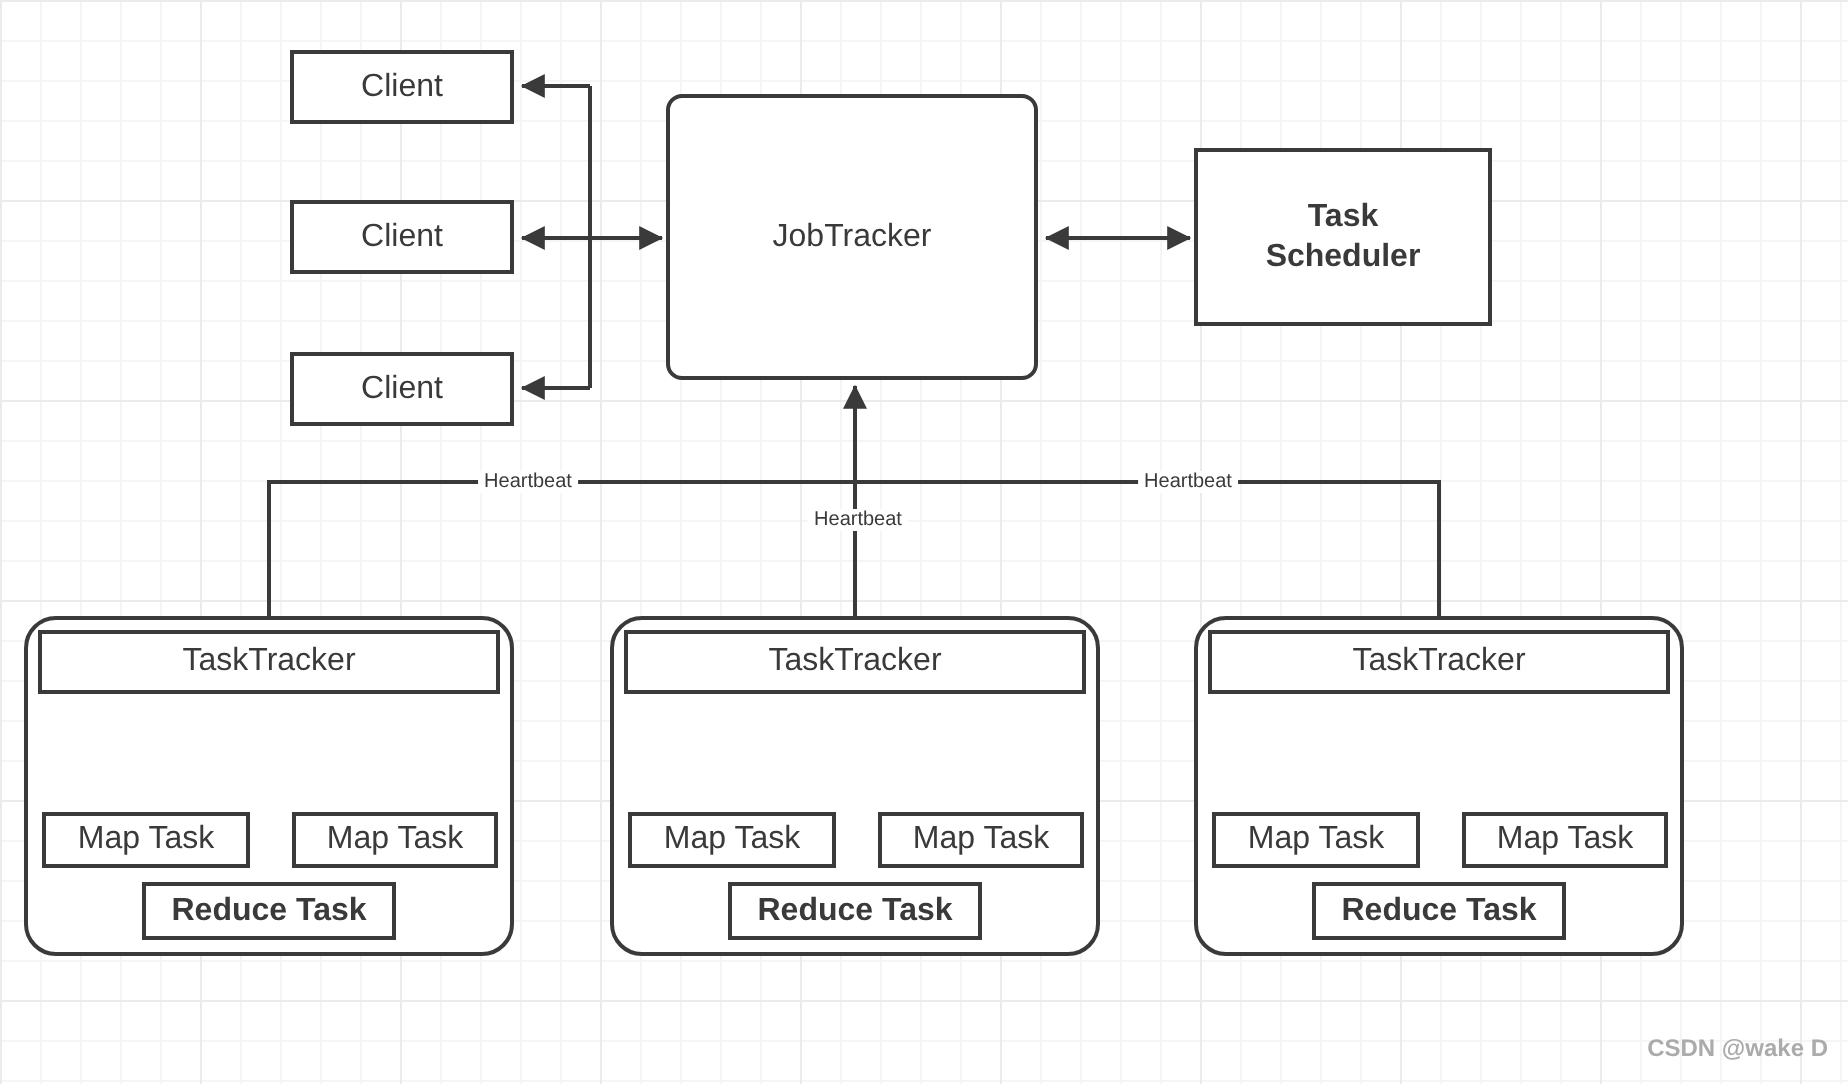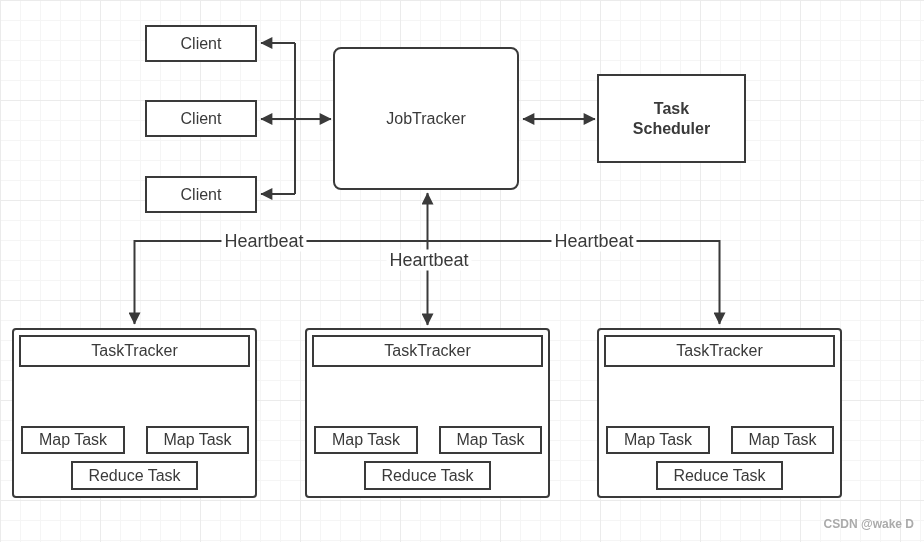--- a/index.html
+++ b/index.html
@@ -77,7 +77,7 @@
     transform: translate(-50%, -50%);
     background: var(--background);
     padding: 0 3px;
-    font-size: 18px;
+    font-size: 10px;
     color: var(--line);
     white-space: nowrap;
   }

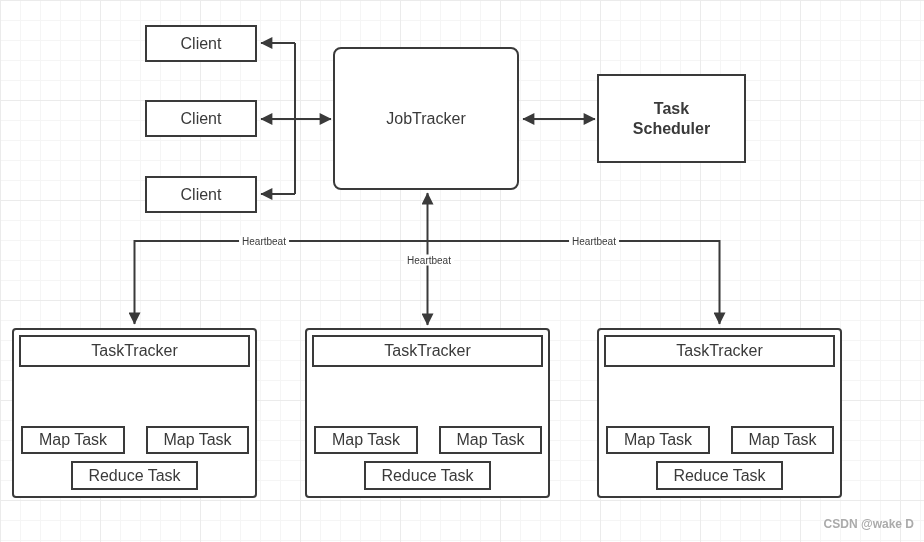--- a/index.html
+++ b/index.html
@@ -57,11 +57,11 @@
 
   .group {
     position: absolute;
-    top: 328px;
+    top: 308px;
     width: 245px;
     height: 170px;
     border: 2px solid var(--line);
-    border-radius: 4px;
+    border-radius: 16px;
     background: var(--background);
   }
   .group-1 { left: 12px; }

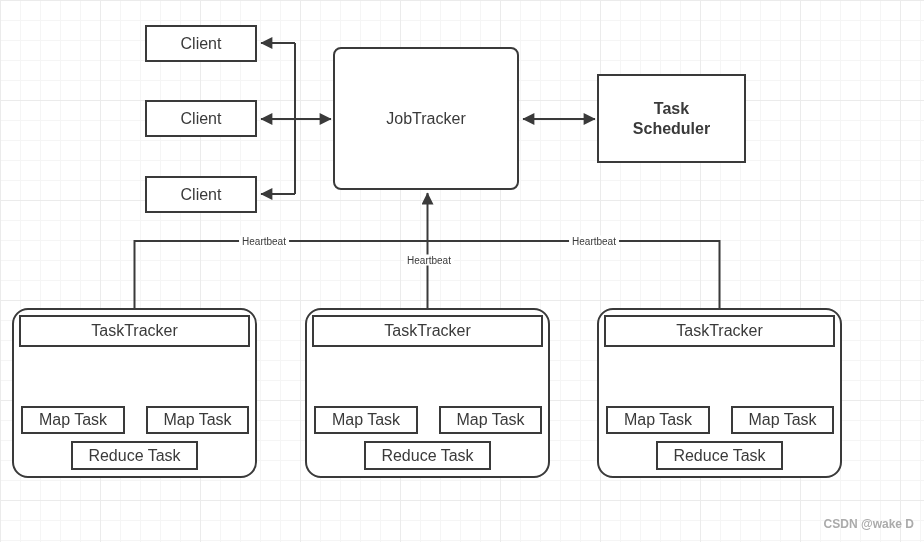--- a/index.html
+++ b/index.html
@@ -70,7 +70,7 @@
   .tt-bar  { left: 5px;   top: 5px;   width: 231px; height: 32px; }
   .map1    { left: 7px;   top: 96px;  width: 104px; height: 28px; }
   .map2    { left: 132px; top: 96px;  width: 103px; height: 28px; }
-  .reduce  { left: 57px;  top: 131px; width: 127px; height: 29px; }
+  .reduce  { left: 57px;  top: 131px; width: 127px; height: 29px; font-weight: bold; }
 
   .line-label {
     position: absolute;

